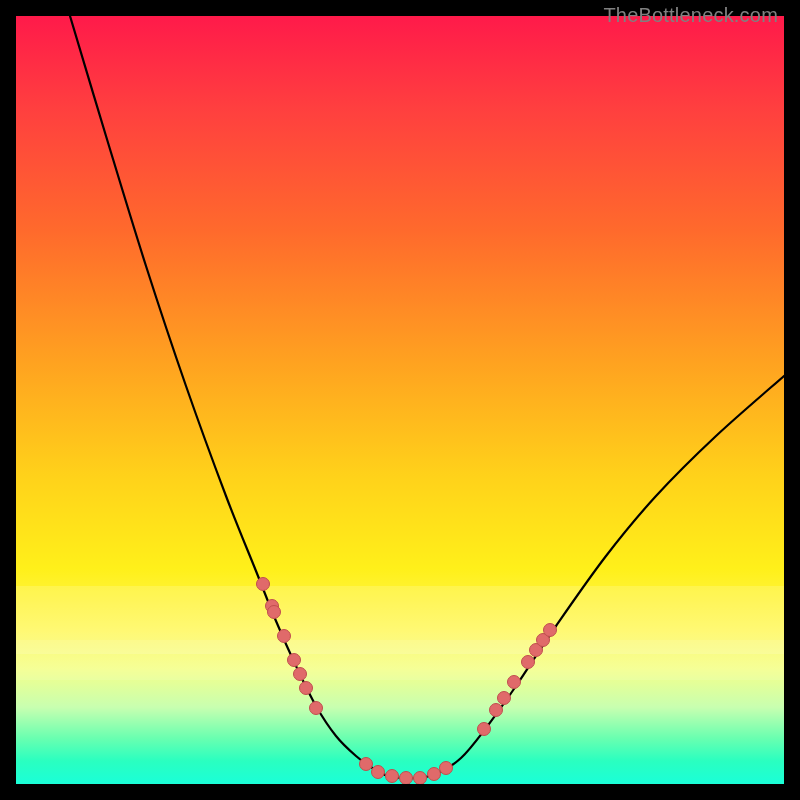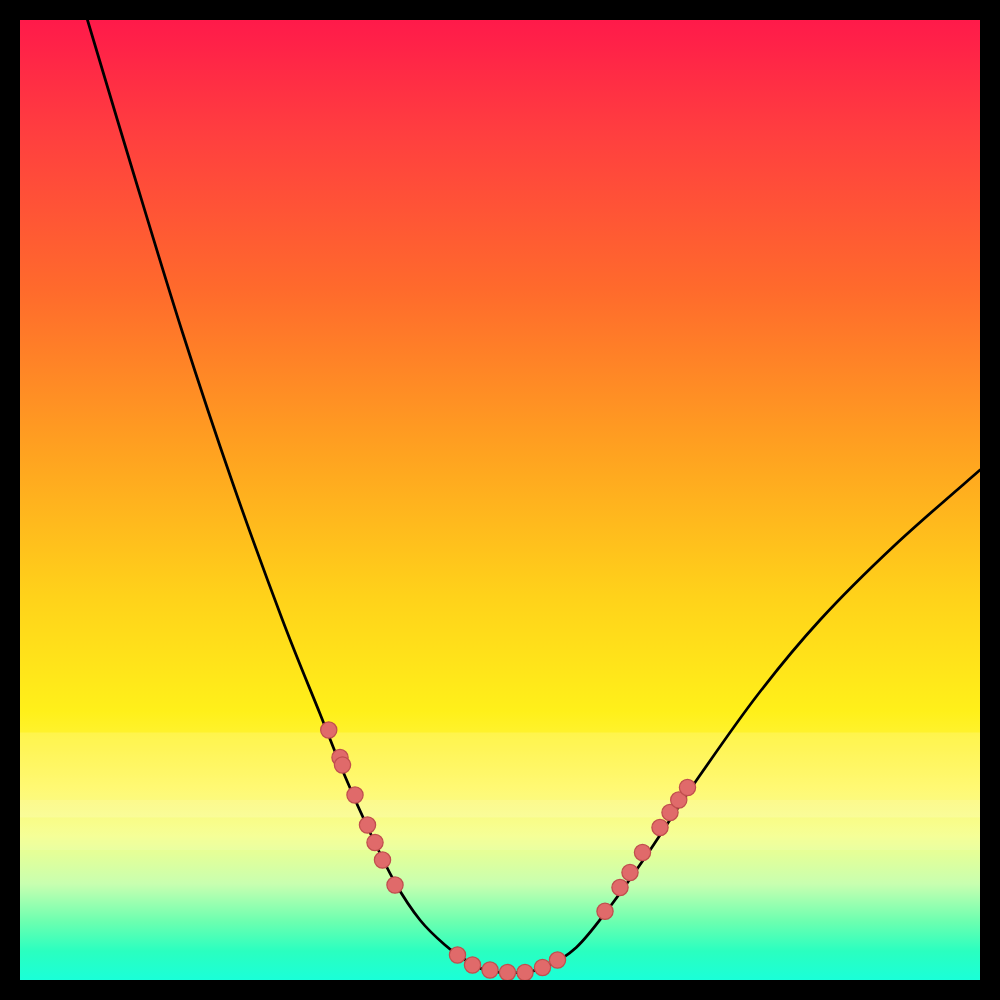--- a/index.html
+++ b/index.html
@@ -93,6 +93,7 @@
         </g>
     </svg>
   </div>
+  <div class="watermark">TheBottleneck.com</div>
 </div>
 
 </body></html>

